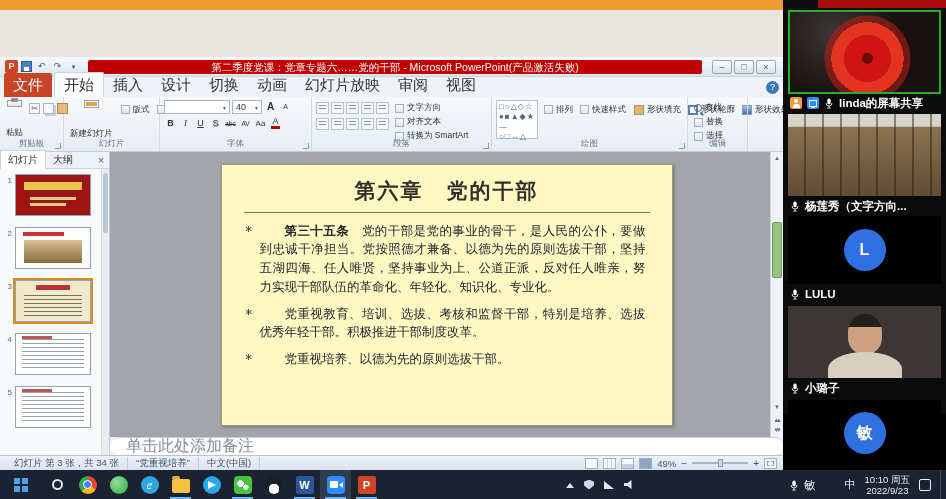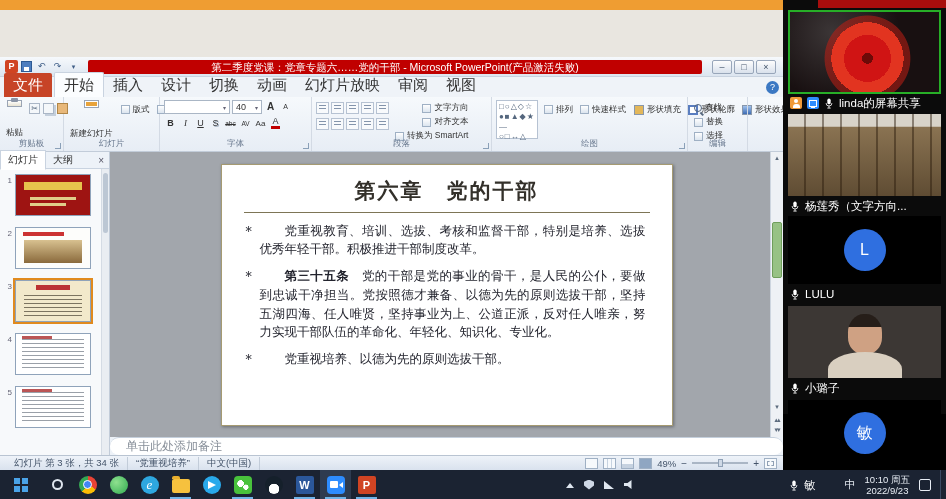--- a/index.html
+++ b/index.html
@@ -81,7 +81,7 @@
   .pic{width:13px;height:12px;border:1px solid #b6c2d2;background:#f8fafc;position:relative;}
   .pic:before{content:"";position:absolute;left:2px;right:2px;top:2px;bottom:2px;
               background:repeating-linear-gradient(#8394ab 0 1px,transparent 1px 3px);}
-  .ptexts{display:flex;flex-direction:column;gap:2px;padding-top:2px;align-items:flex-end;}
+  .ptexts{display:flex;flex-direction:column;gap:2px;padding-top:2px;}
   .shapebox{width:58px;border:1px solid #b6c2d2;background:#fff;display:flex;flex-direction:column;
             justify-content:space-around;padding:1px 2px;}
   .srow{font-size:8px;letter-spacing:1px;color:#55677e;line-height:10px;}

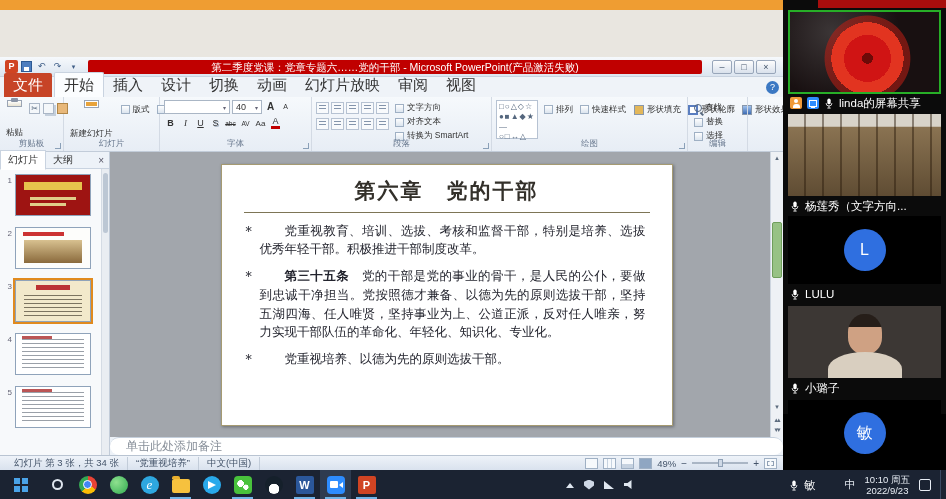--- a/index.html
+++ b/index.html
@@ -164,7 +164,7 @@
   .fitbtn{width:13px;height:11px;border:1px solid #9fb0c4;background:#f6f9fc;position:relative;}
   .fitbtn:before{content:"";position:absolute;inset:2px;border:1px dashed #8fa0b5;}
   
-  .sidebar{position:absolute;left:783px;top:0;width:163px;height:414px;background:#0b0b0b;z-index:4;}
+  .sidebar{position:absolute;left:783px;top:0;width:163px;height:414px;background:#0b0b0b;z-index:4;font-weight:bold;}
   .vtile{position:absolute;left:5px;width:153px;background:#101010;overflow:hidden;}
   .vtile.greenb{border:2px solid #27ae27;}
   .flower{width:100%;height:100%;background:

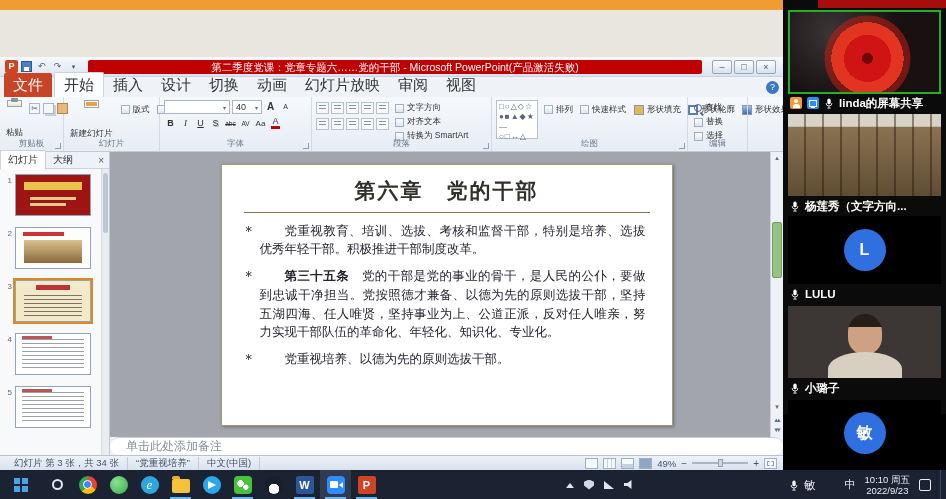--- a/index.html
+++ b/index.html
@@ -127,7 +127,7 @@
   .pane-scroll i{position:absolute;left:1px;right:1px;top:4px;height:60px;background:#bcc7d4;border-radius:3px;}
   .right-col{flex:1;display:flex;flex-direction:column;}
   .editor{flex:1;background:#a2a6ac;display:flex;position:relative;}
-  .slide{margin:auto auto;width:452px;height:262px;background:#ffffff;border:1px solid #a59a72;
+  .slide{margin:auto auto;width:452px;height:262px;background:#fef9c3;border:1px solid #a59a72;
          box-shadow:1px 1px 3px rgba(0,0,0,.35);position:relative;}
   .slide-title{font-family:"DejaVu Serif","Liberation Serif",serif;font-size:21px;font-weight:bold;
          color:#33302a;text-align:center;margin-top:12px;letter-spacing:2px;}

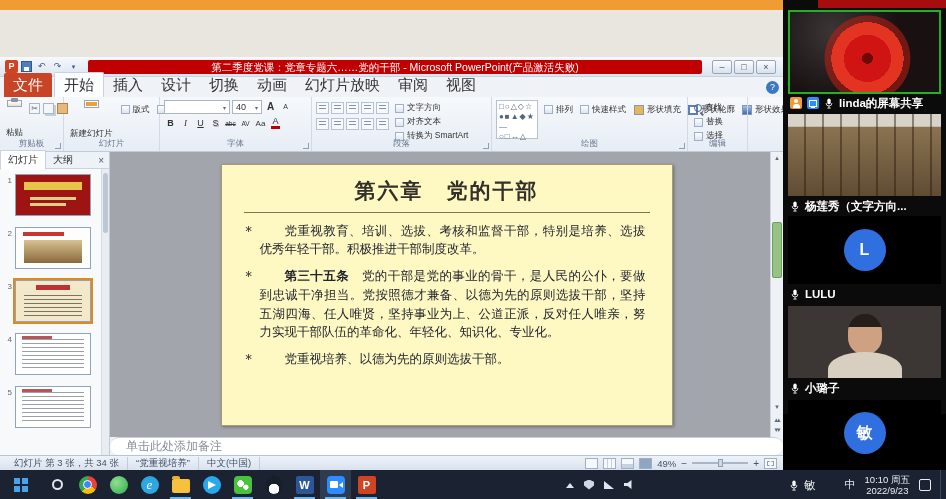--- a/index.html
+++ b/index.html
@@ -492,10 +492,10 @@
             <div class="slide-hr"></div>
             <div class="bullets">
               <div class="bullet">
+                <p><b>第三十五条　</b><span>党的干部是党的事业的骨干，是人民的公仆，要做到忠诚干净担当。党按照德才兼备、以德为先的原则选拔干部，坚持五湖四海、任人唯贤，坚持事业为上、公道正派，反对任人唯亲，努力实现干部队伍的革命化、年轻化、知识化、专业化。</span></p>
+              </div>
+              <div class="bullet">
                 <p><span>党重视教育、培训、选拔、考核和监督干部，特别是培养、选拔优秀年轻干部。积极推进干部制度改革。</span></p>
-              </div>
-              <div class="bullet">
-                <p><b>第三十五条　</b><span>党的干部是党的事业的骨干，是人民的公仆，要做到忠诚干净担当。党按照德才兼备、以德为先的原则选拔干部，坚持五湖四海、任人唯贤，坚持事业为上、公道正派，反对任人唯亲，努力实现干部队伍的革命化、年轻化、知识化、专业化。</span></p>
               </div>
               <div class="bullet">
                 <p><span>党重视培养、以德为先的原则选拔干部。</span></p>

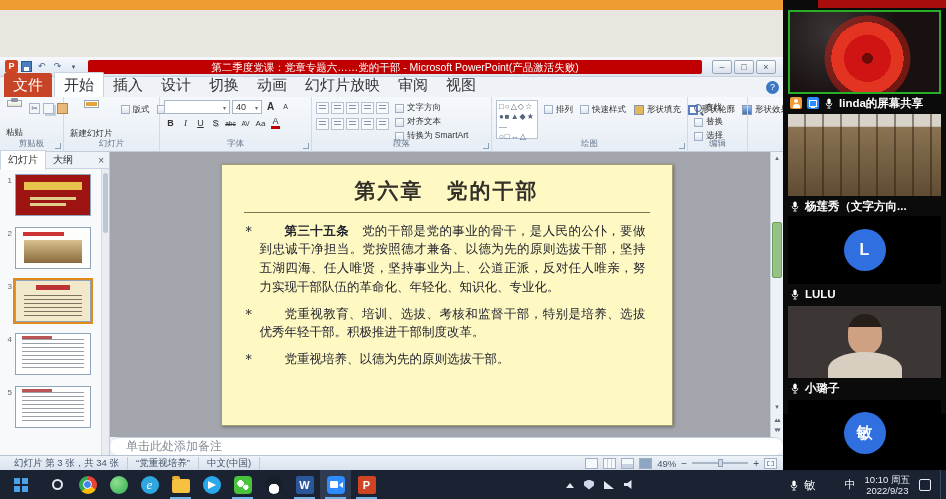--- a/index.html
+++ b/index.html
@@ -146,7 +146,7 @@
   .vnav{display:flex;flex-direction:column;gap:3px;padding:3px 0 4px;}
   .vnav span{font-size:7px;color:#5c6b7e;line-height:7px;text-align:center;}
   .vnav .pv:before{content:"▴▴";letter-spacing:-1px;} .vnav .nx:before{content:"▾▾";letter-spacing:-1px;}
-  .notes{height:18px;background:#fff;border-top:1px solid #c4cfdc;font-size:12px;color:#868e98;
+  .notes{height:18px;background:#fff;border-top:1px solid #c4cfdc;font-size:16px;color:#868e98;
          display:flex;align-items:center;padding-left:16px;border-radius:9px;}
   
   .statusbar{position:absolute;left:0;right:0;bottom:0;height:15px;background:linear-gradient(#eef3f9,#d9e2ee);

